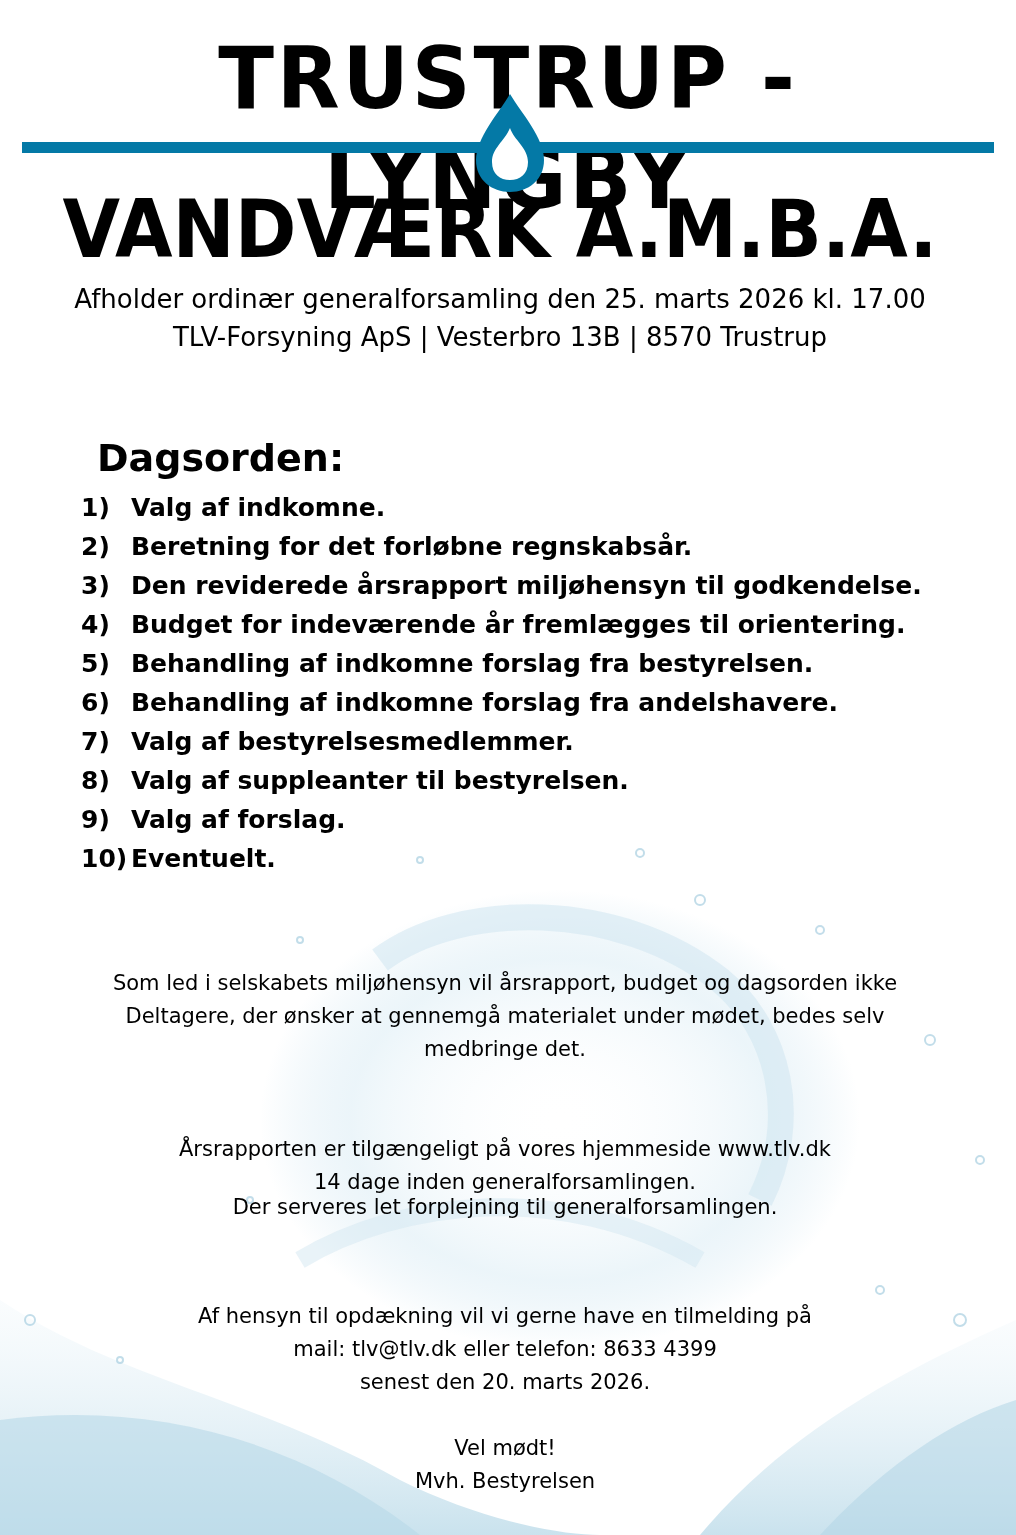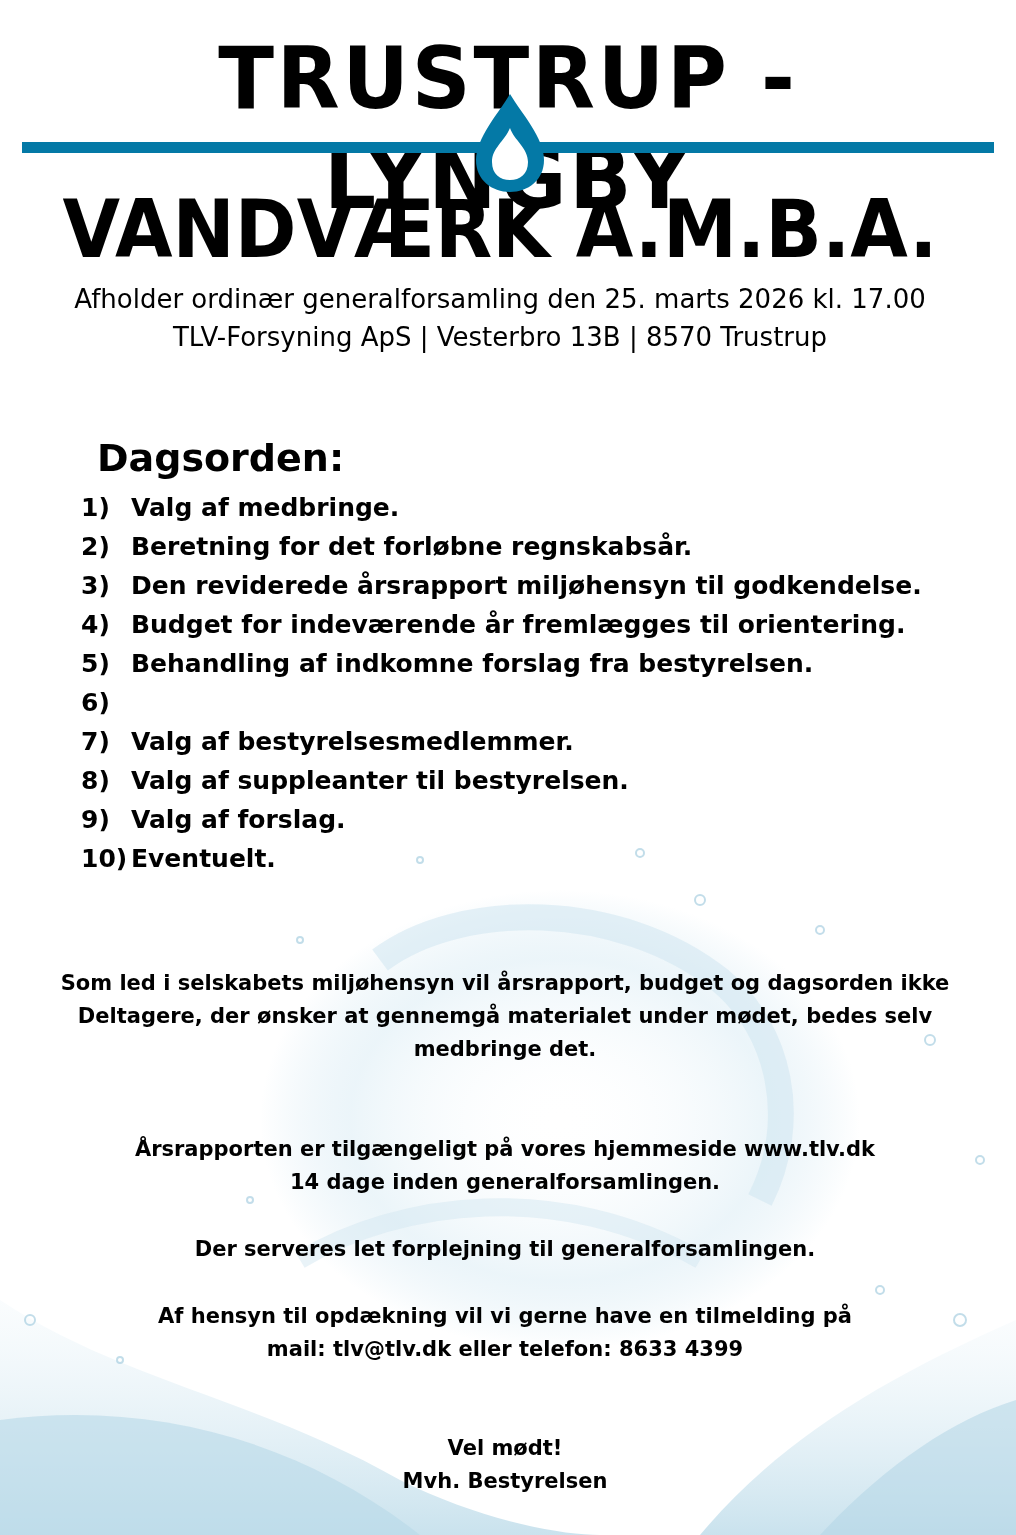--- a/index.html
+++ b/index.html
@@ -106,7 +106,7 @@
 <ol class="abs agenda">
   <li>
       <span class="num">1)</span>
-      <span>Valg af medbringe.</span>
+      <span>Valg af indkomne.</span>
     </li>
   <li>
       <span class="num">2)</span>

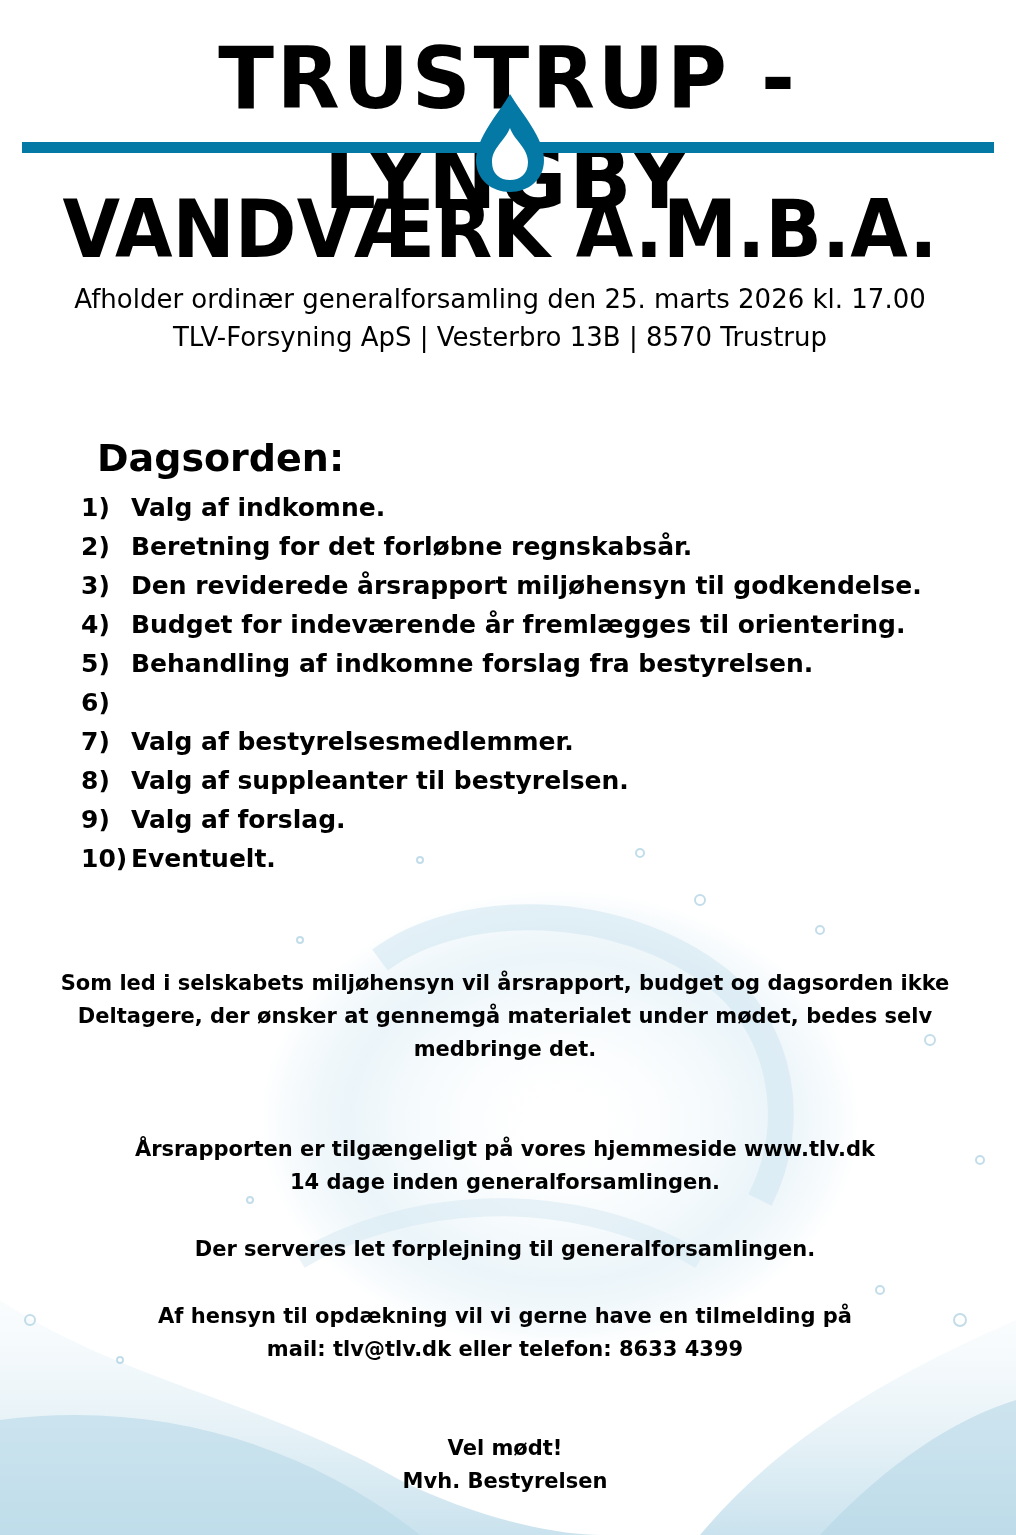--- a/index.html
+++ b/index.html
@@ -126,6 +126,7 @@
     </li>
   <li>
       <span class="num">6)</span>
+      <span>Behandling af indkomne forslag fra andelshavere.</span>
     </li>
   <li>
       <span class="num">7)</span>

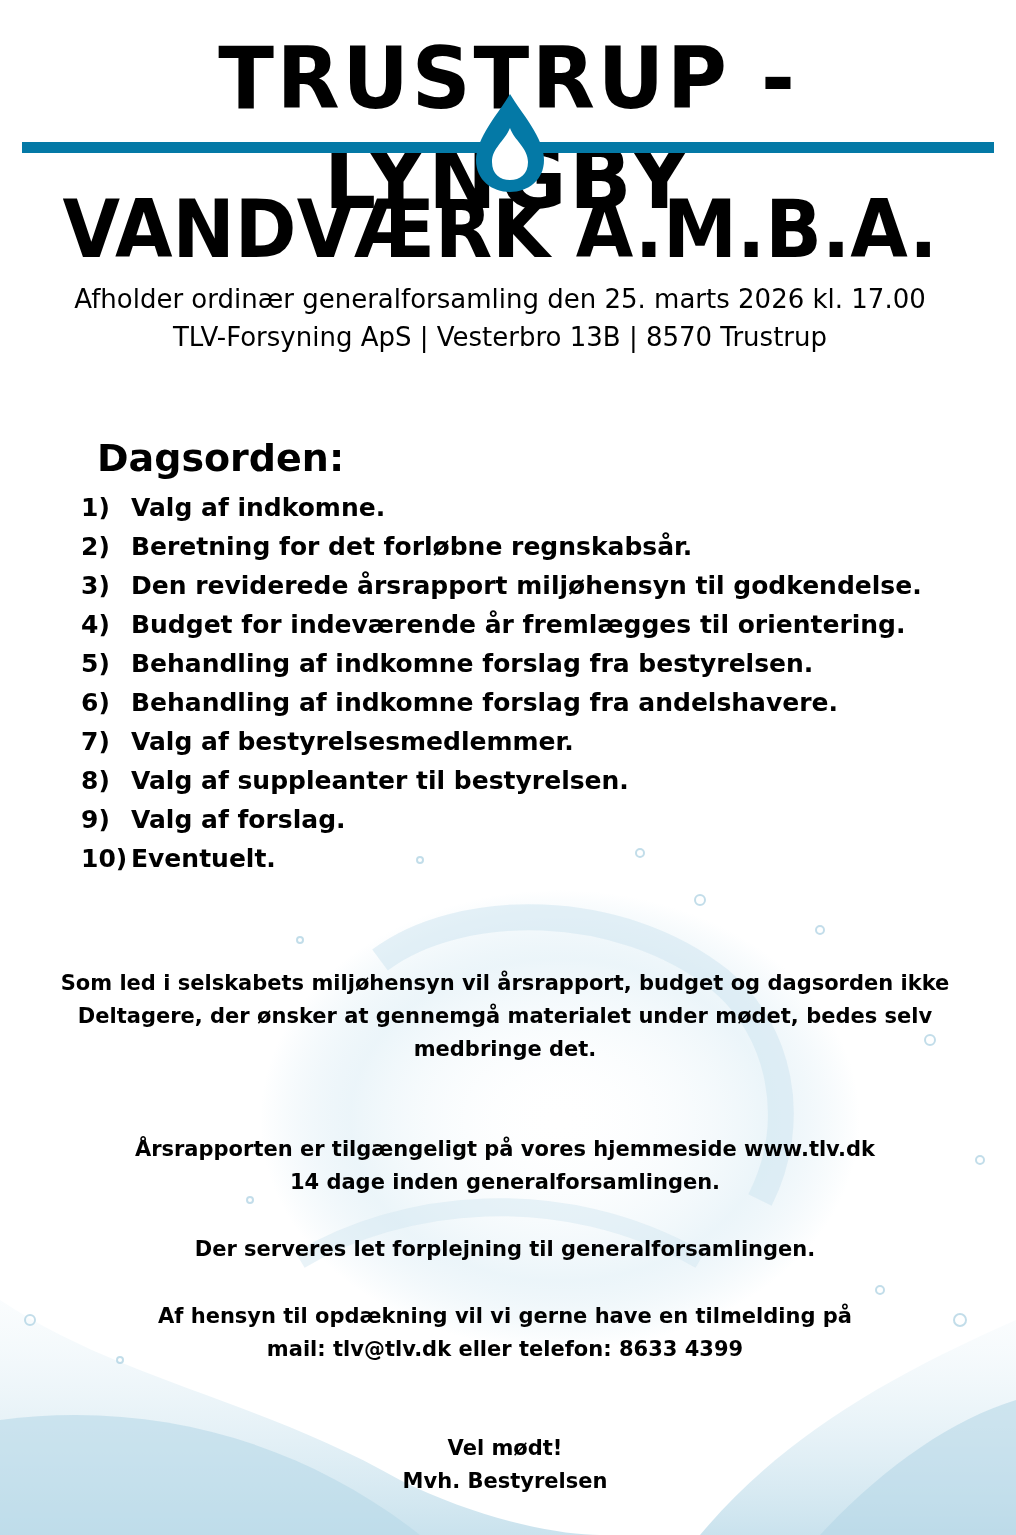--- a/index.html
+++ b/index.html
@@ -42,7 +42,7 @@
   .agenda .num { display: inline-block; width: 50px; }
   .body-text {
     left: 0; width: 1010px; text-align: center;
-    font-family: "DejaVu Sans", sans-serif; font-weight: bold; font-size: 21px; line-height: 33px;
+    font-family: "DejaVu Sans", sans-serif; font-weight: normal; font-size: 21px; line-height: 33px;
   }
   .body-text div { white-space: nowrap; }
   .p1 { top: 967px; }

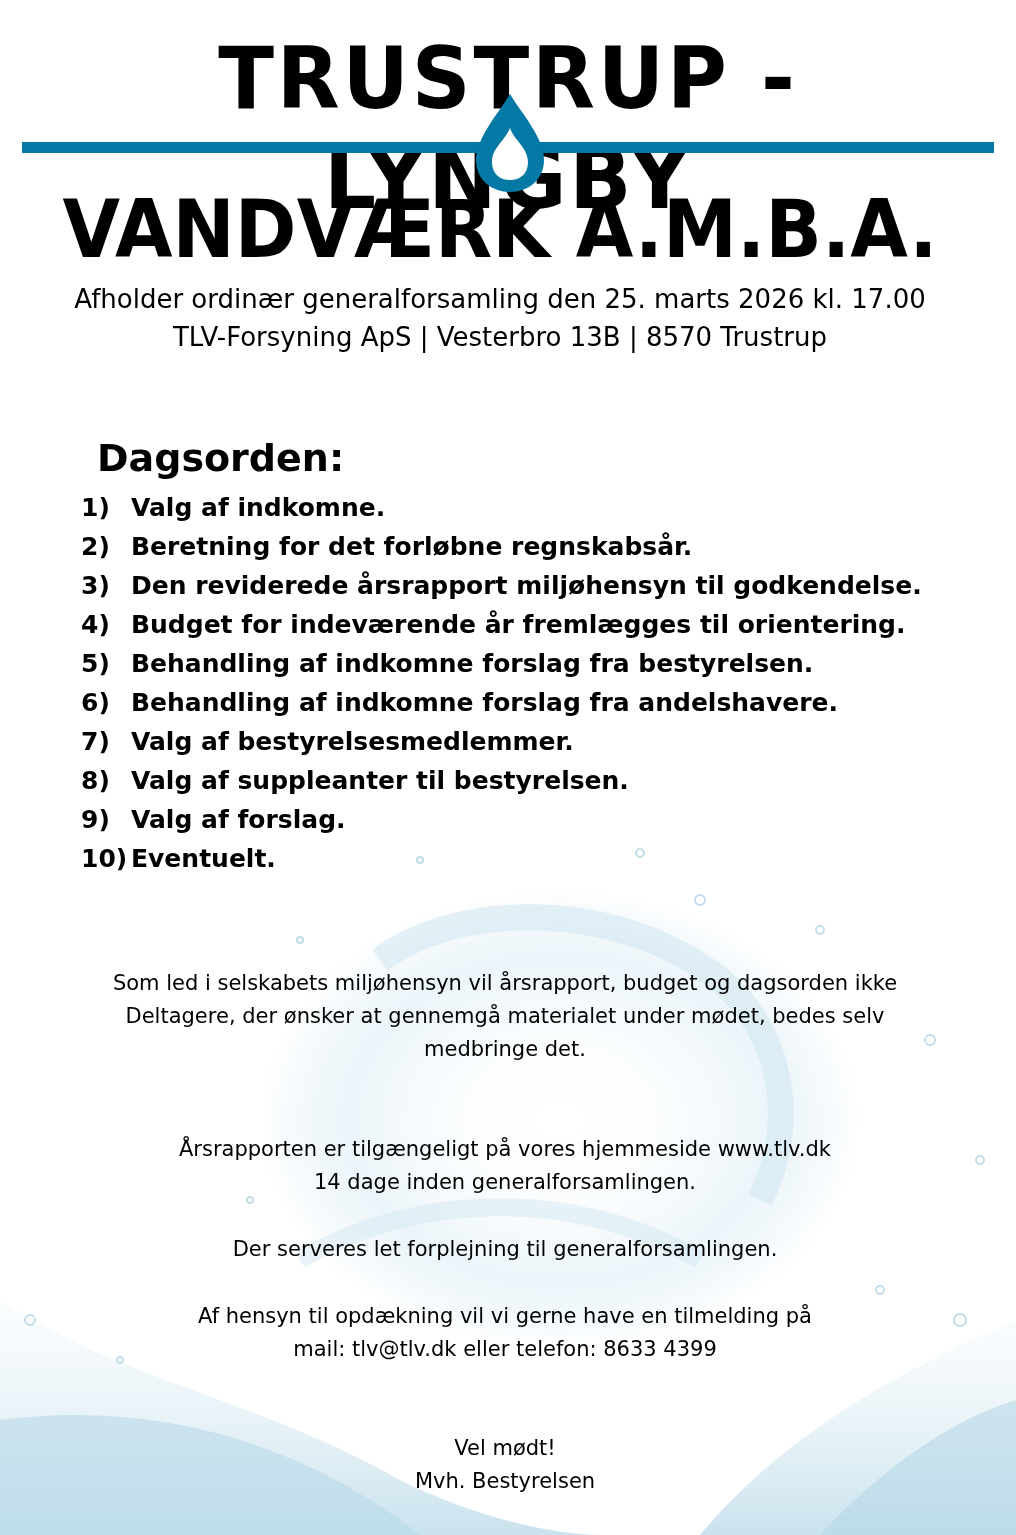--- a/index.html
+++ b/index.html
@@ -47,7 +47,7 @@
   .body-text div { white-space: nowrap; }
   .p1 { top: 967px; }
   .p2 { top: 1133px; }
-  .p3 { top: 1233px; }
+  .p3 { top: 1191px; }
   .p4 { top: 1300px; }
   .p5 { top: 1432px; }
 </style>

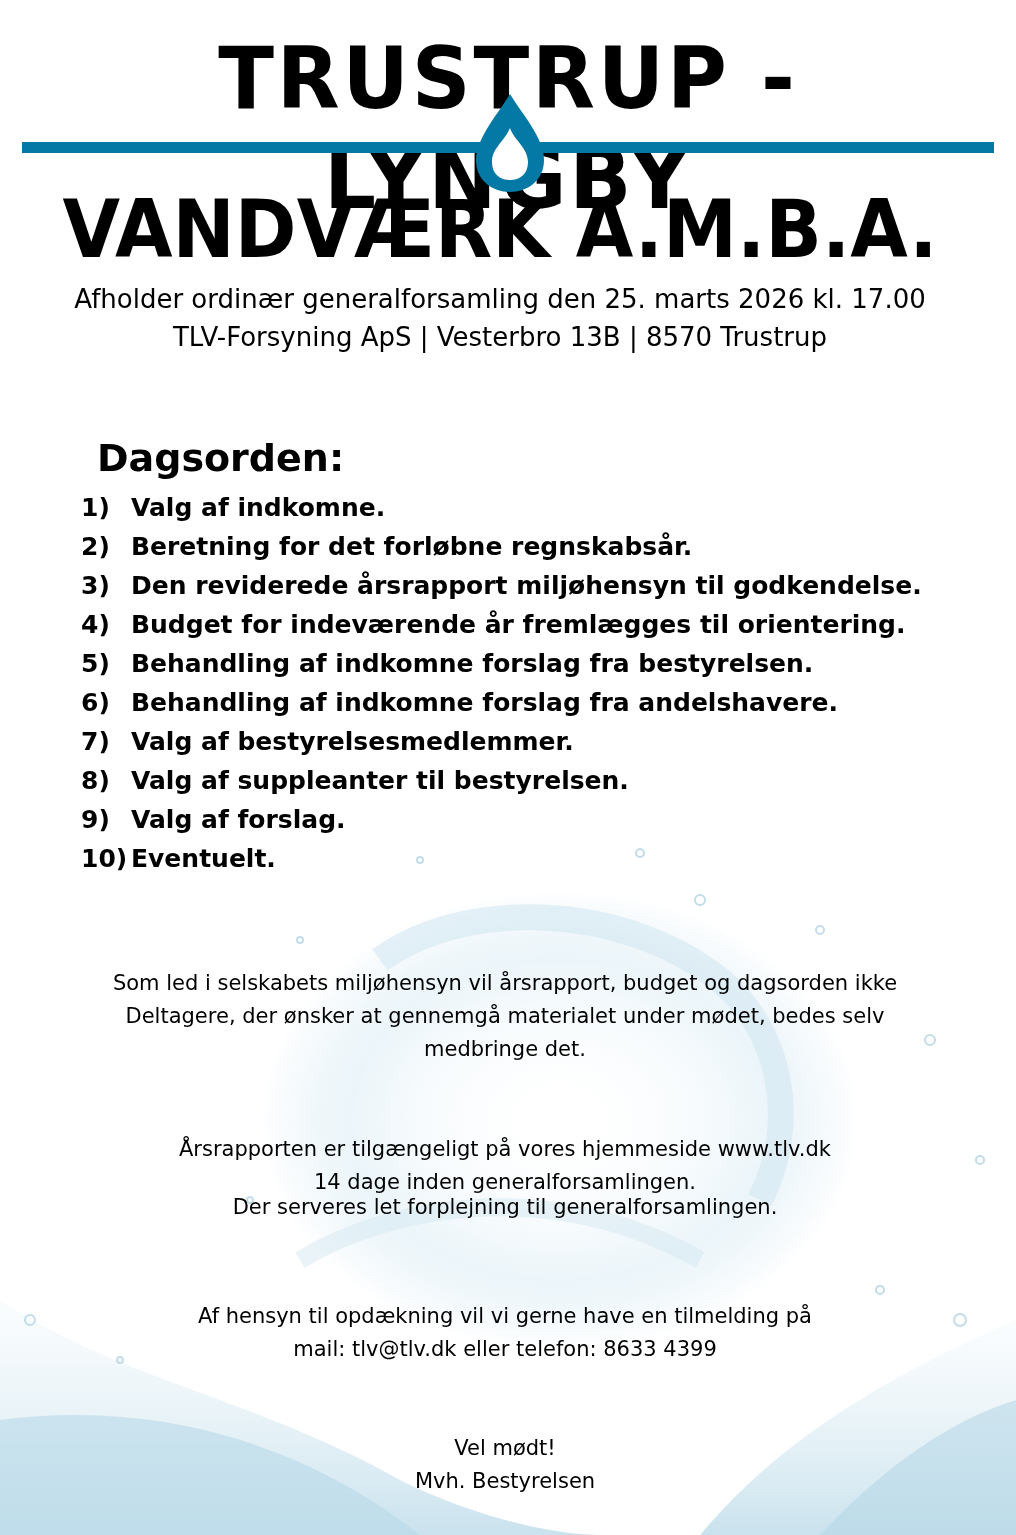--- a/index.html
+++ b/index.html
@@ -164,6 +164,7 @@
 <div class="abs body-text p4">
   <div>Af hensyn til opdækning vil vi gerne have en tilmelding på</div>
   <div>mail: tlv@tlv.dk eller telefon: 8633 4399</div>
+  <div>senest den 20. marts 2026.</div>
 </div>
 
 <div class="abs body-text p5">

